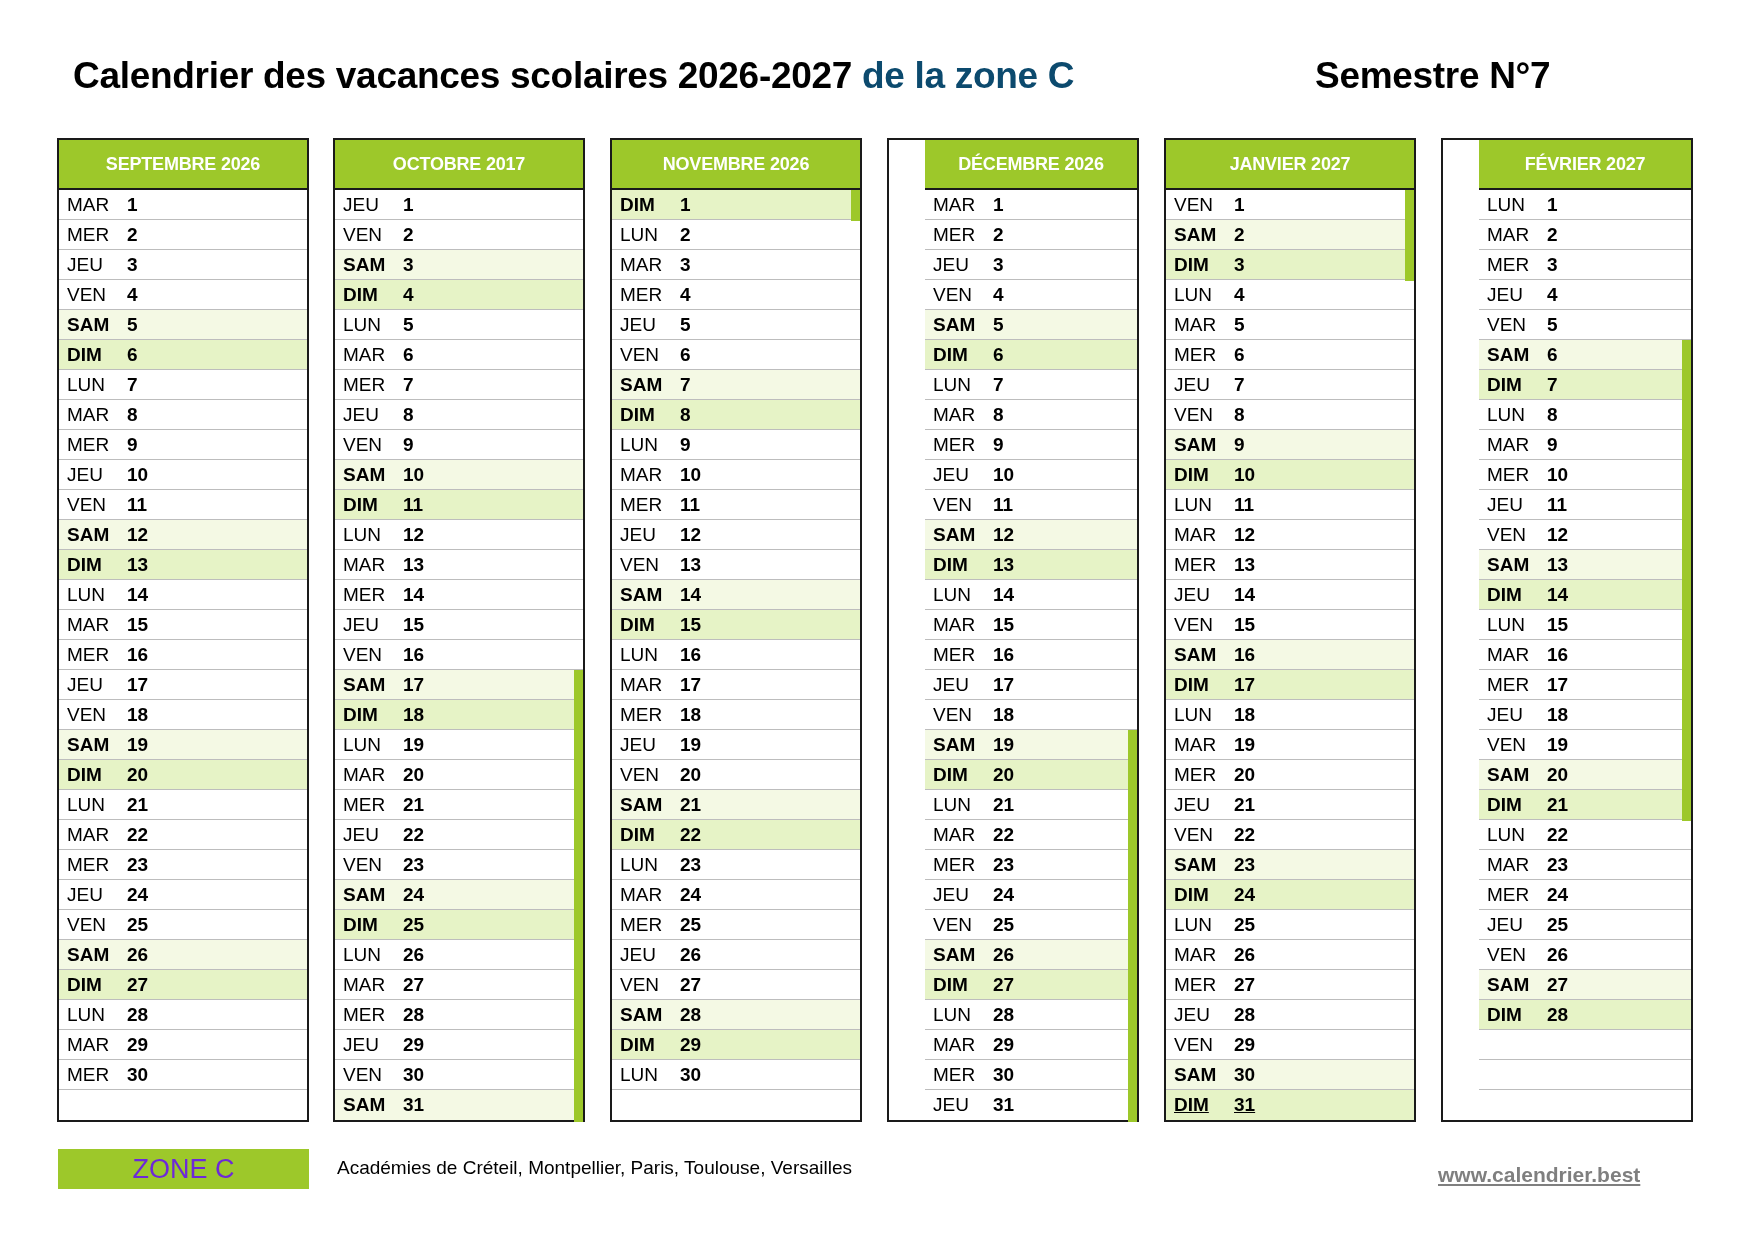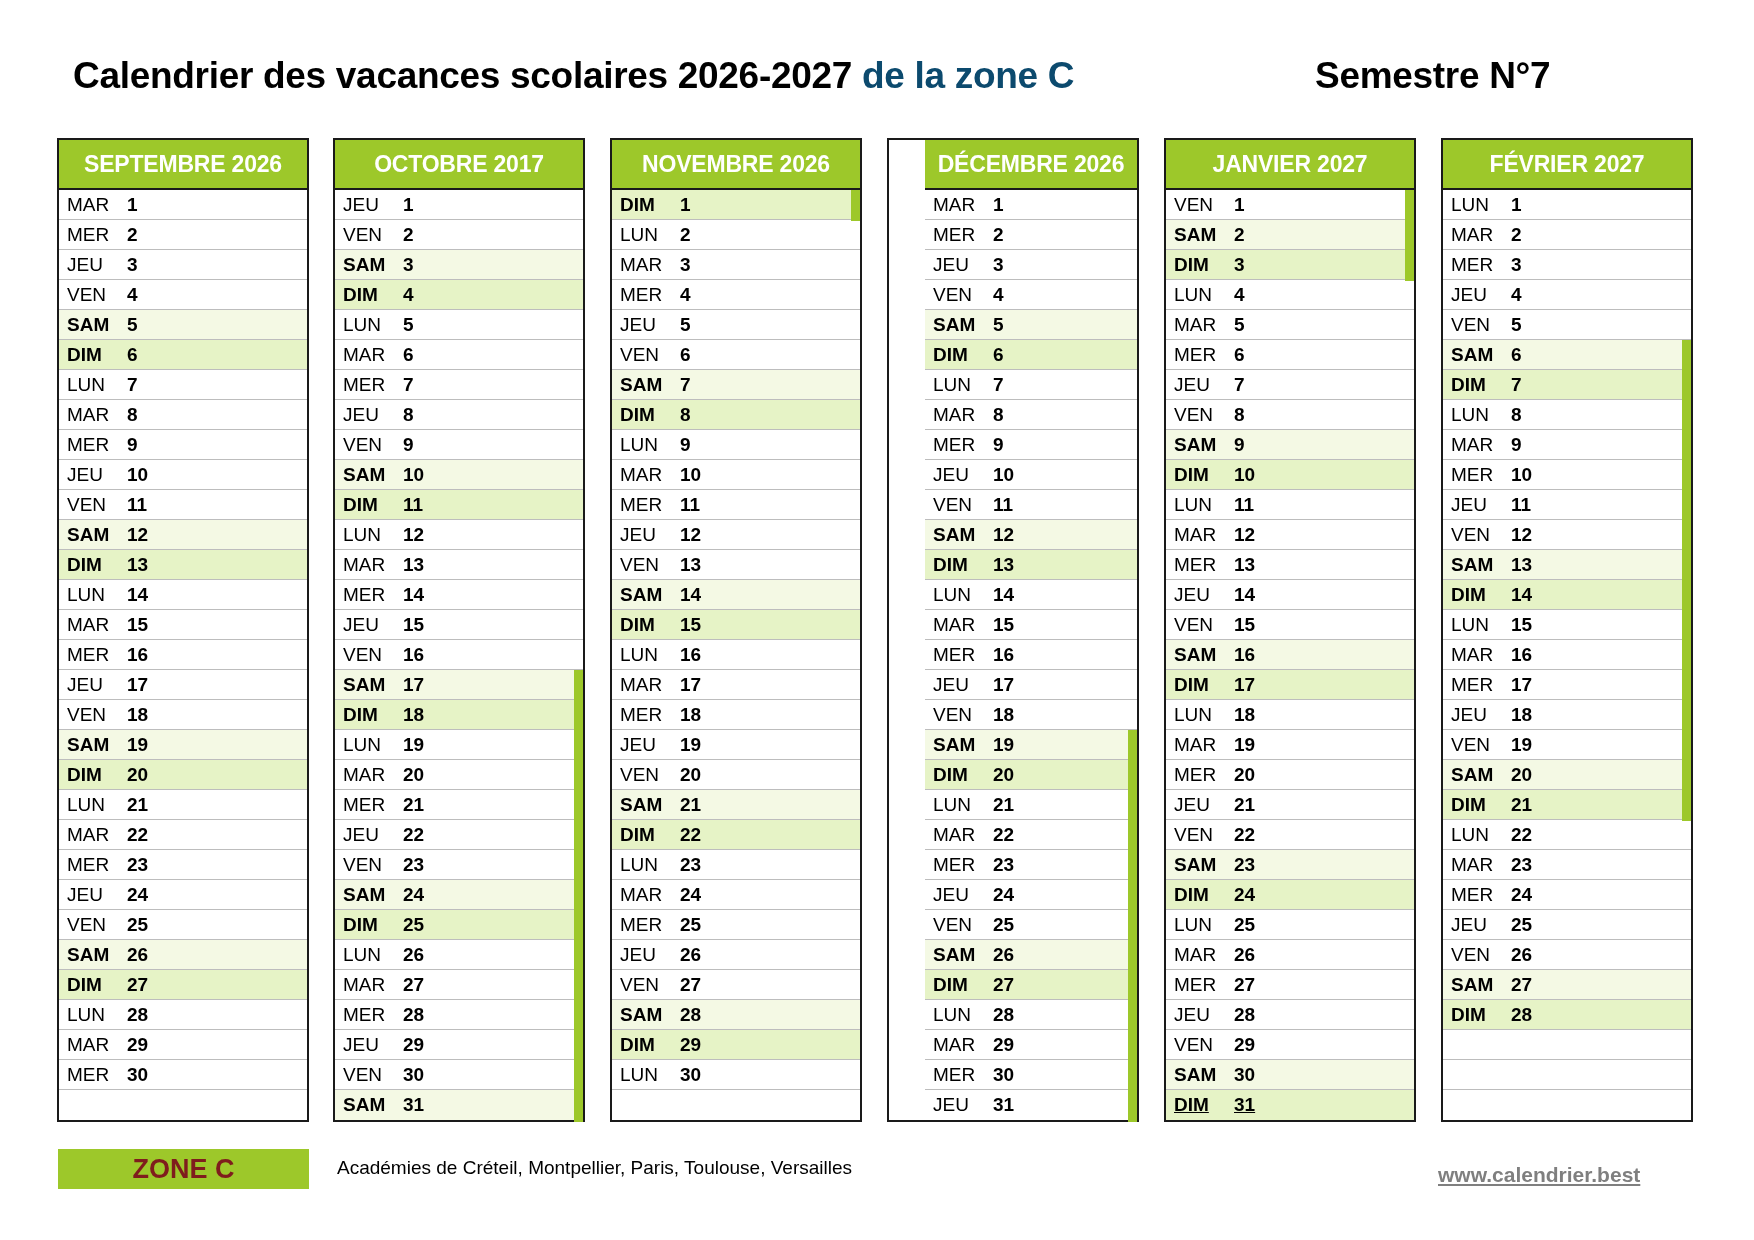--- a/index.html
+++ b/index.html
@@ -9,7 +9,7 @@
   .title .accent { color:#0c4a6e; }
   .semester { position:absolute; left:1315px; top:55px; font-size:37px; font-weight:bold; white-space:nowrap; letter-spacing:-0.3px; }
   .month { position:absolute; top:138px; width:252px; border:2px solid #1a1a1a; box-sizing:border-box; background:#fff; }
-  .month-header { height:48px; background:#9dc82a; color:#fff; font-weight:bold; font-size:23px;
+  .month-header { height:48px; background:#9dc82a; color:#fff; font-weight:bold; font-size:18px;
                   display:flex; align-items:center; justify-content:center; border-bottom:2px solid #1a1a1a; letter-spacing:-0.2px; white-space:nowrap; }
   .rows { position:relative; }
   .row { height:30px; box-sizing:border-box; border-bottom:1.5px solid #bdbdbd; display:flex; align-items:center; font-size:19px; position:relative; }

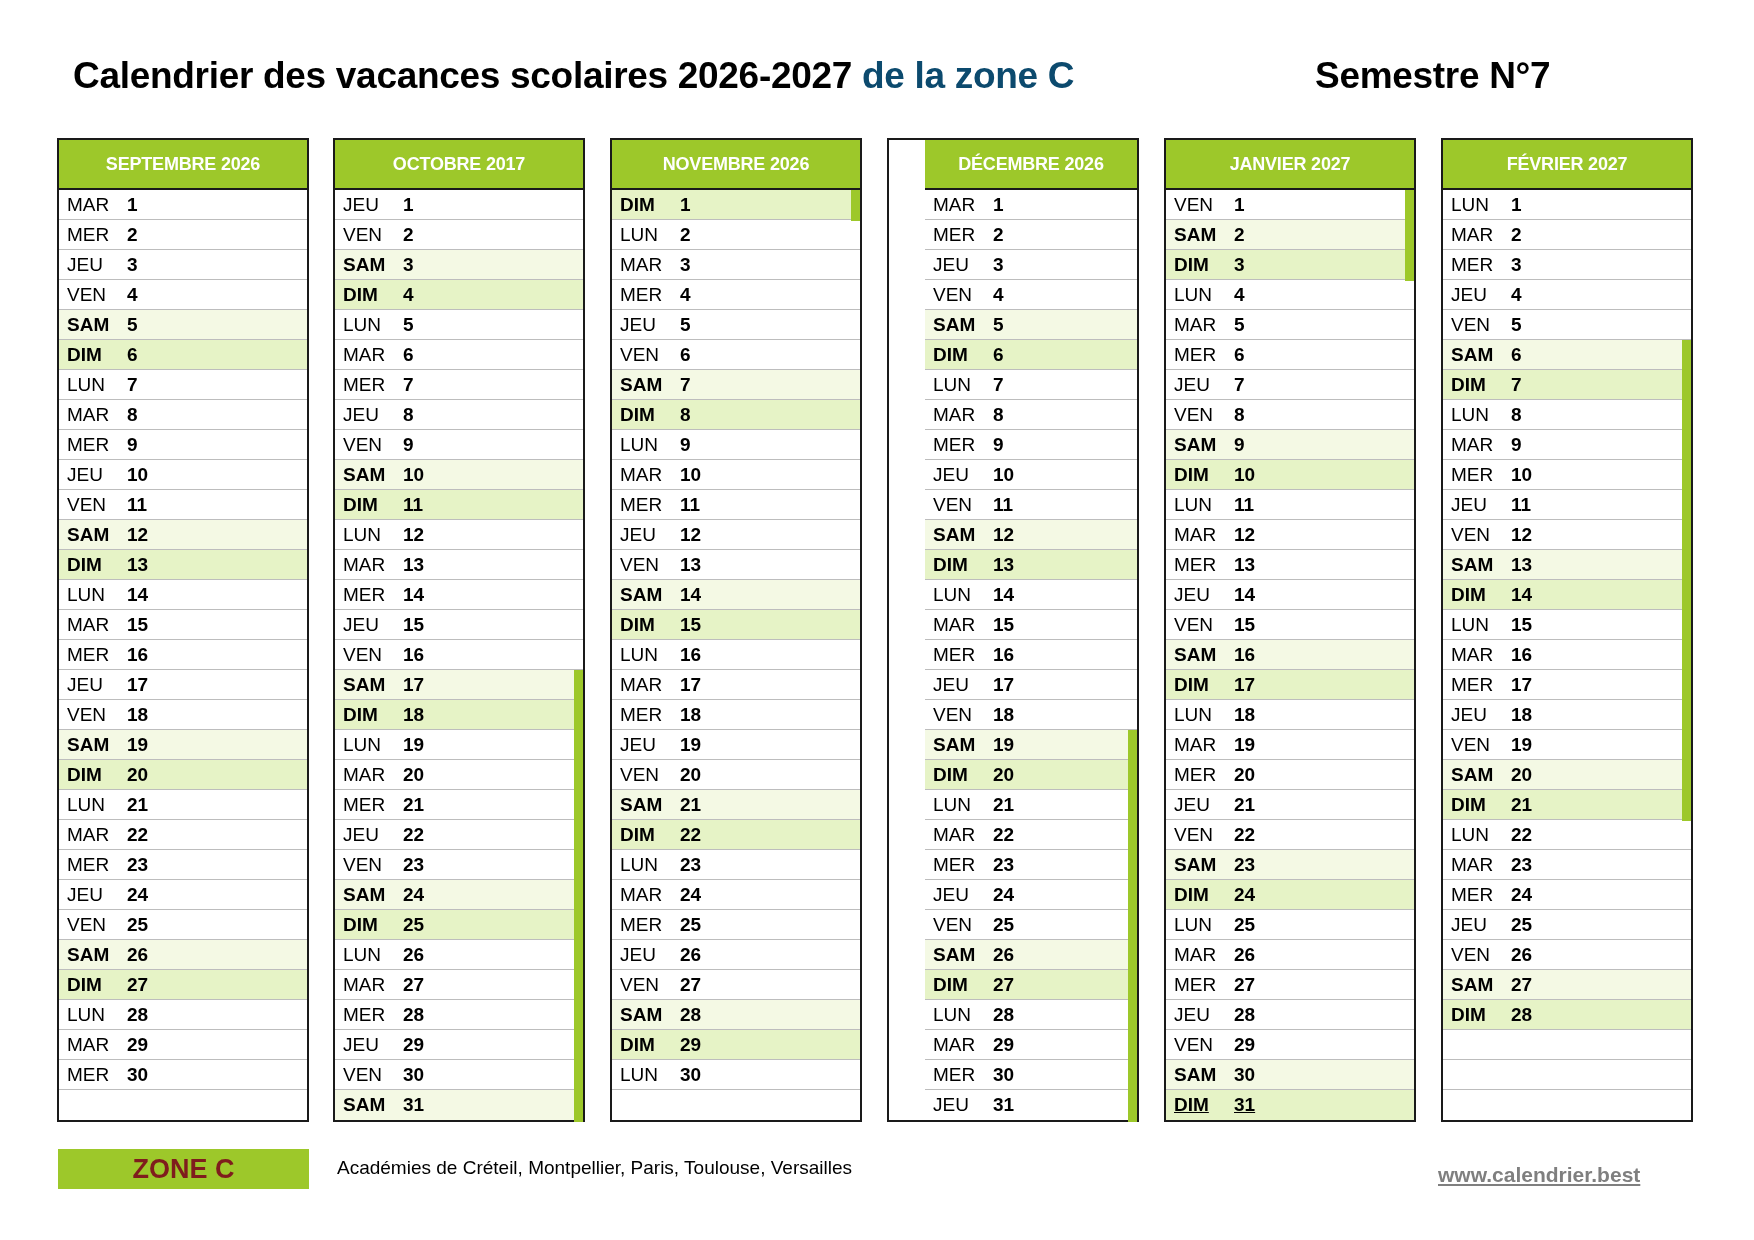--- a/index.html
+++ b/index.html
@@ -680,7 +680,7 @@
         </div>
       </div>
     </div>
-    <div class="month" style="left: 1441px;">
+    <div class="month" style="left: 1441px; padding-left: 36px;">
       <div class="month-header">FÉVRIER 2027</div>
       <div class="rows">
         <div class="row">

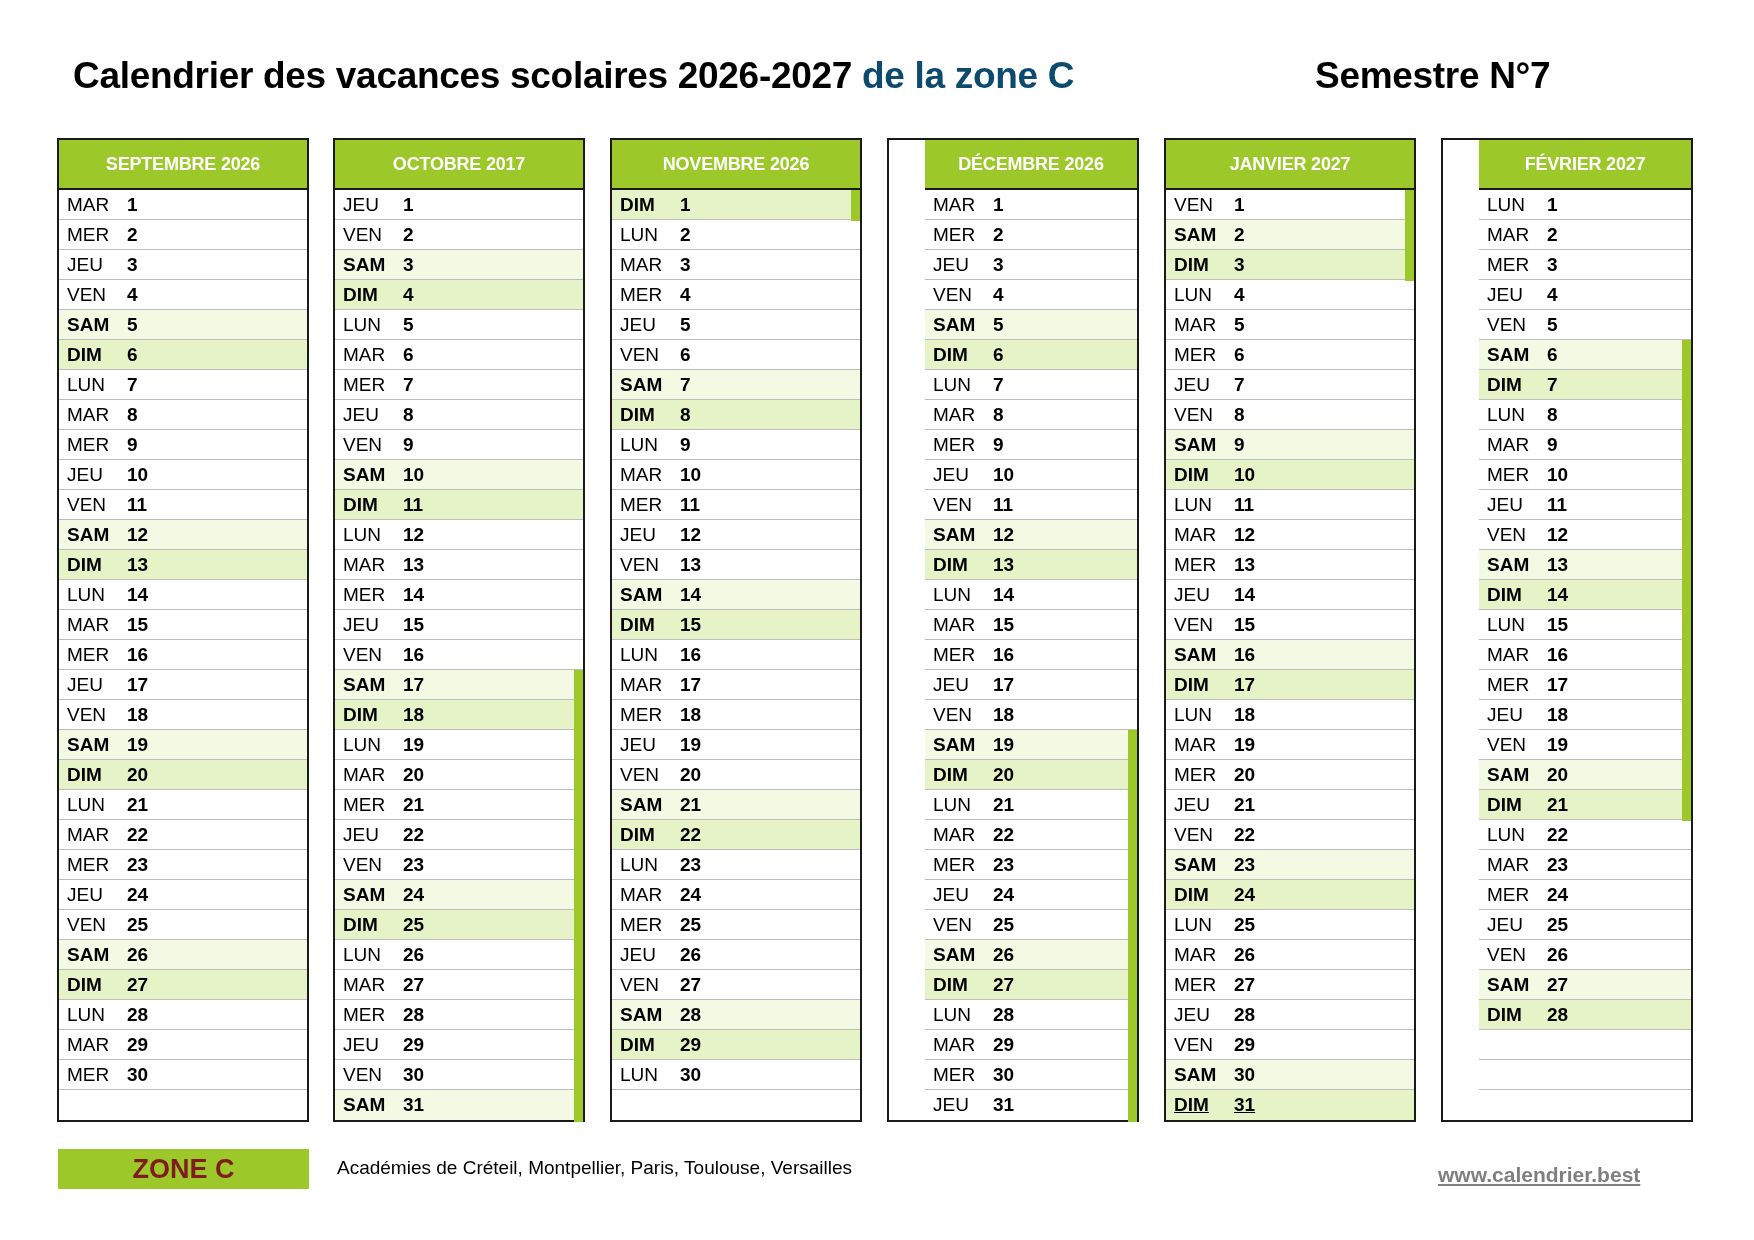--- a/index.html
+++ b/index.html
@@ -21,8 +21,8 @@
   .row .dd { font-weight:bold; padding-left:12px; }
   .row.ul .dn, .row.ul .dd { text-decoration:underline; }
   .row.vac::after { content:""; position:absolute; right:0; top:0; bottom:-1.5px; width:9px; background:#9dc82a; }
-  .zone-box { position:absolute; left:58px; top:1149px; width:251px; height:40px; background:#9dc82a; color:#7f1d1d;
-              font-weight:bold; font-size:27px; display:flex; align-items:center; justify-content:center; }
+  .zone-box { position:absolute; left:58px; top:1149px; width:251px; height:40px; background:#9dc82a; color:#6d28d9;
+              font-weight:normal; font-size:27px; display:flex; align-items:center; justify-content:center; }
   .academies { position:absolute; left:337px; top:1157px; font-size:19px; white-space:nowrap; }
   .website { position:absolute; left:1438px; top:1163px; font-size:21px; font-weight:bold; color:#7f7f7f; text-decoration:underline; white-space:nowrap; }
 </style>

